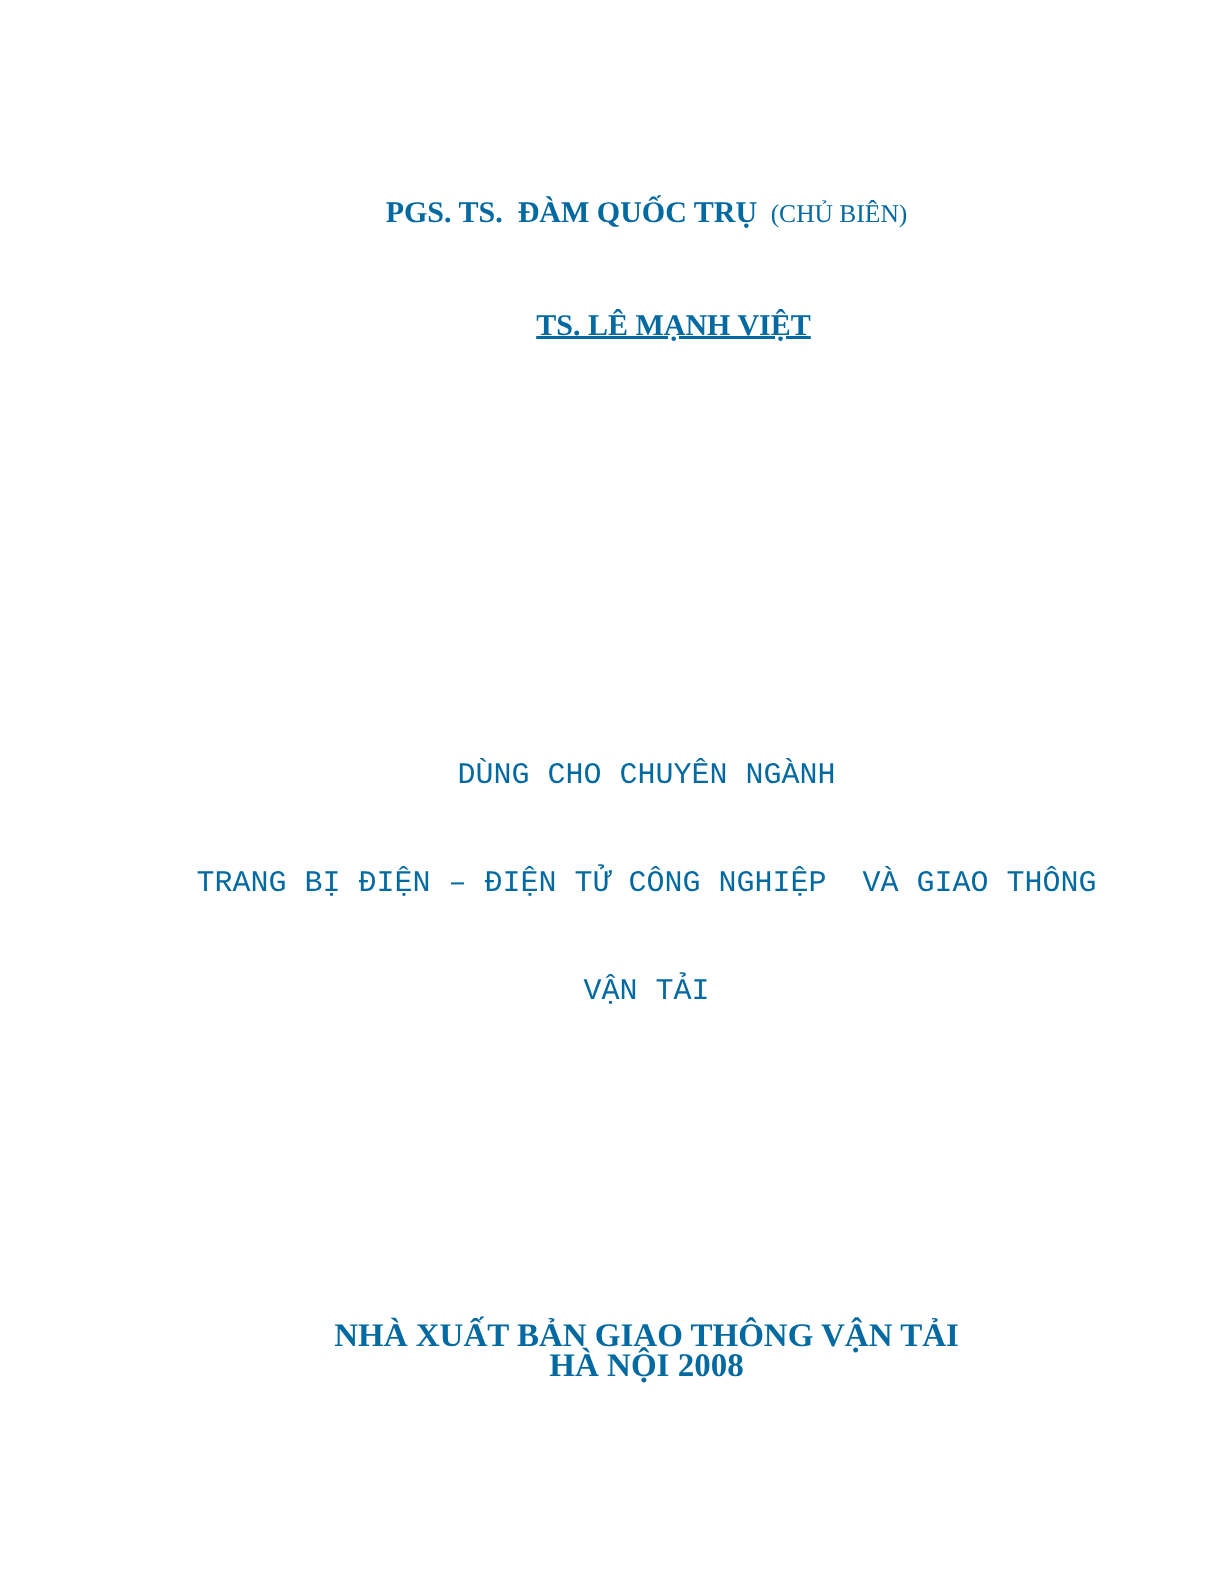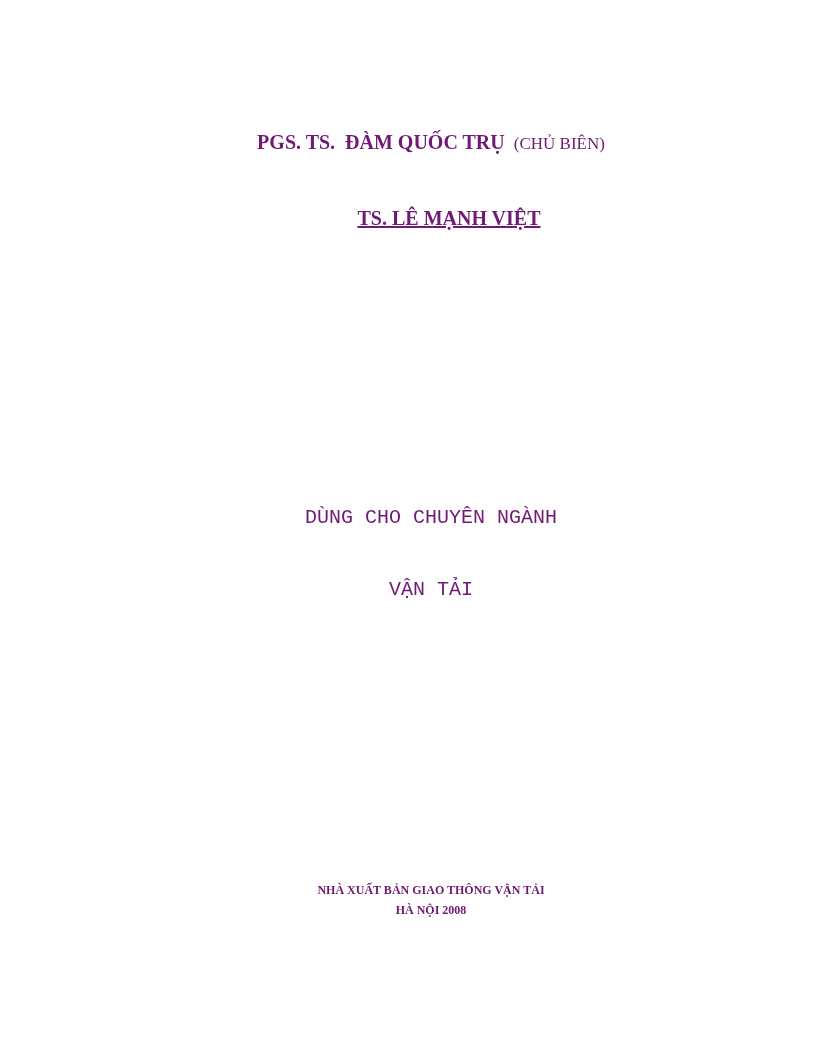--- a/index.html
+++ b/index.html
@@ -12,7 +12,7 @@
     width: 816px;
     height: 1056px;
     background: #ffffff;
-    color: #701a75;
+    color: #0369a1;
     overflow: hidden;
   }
   .block {

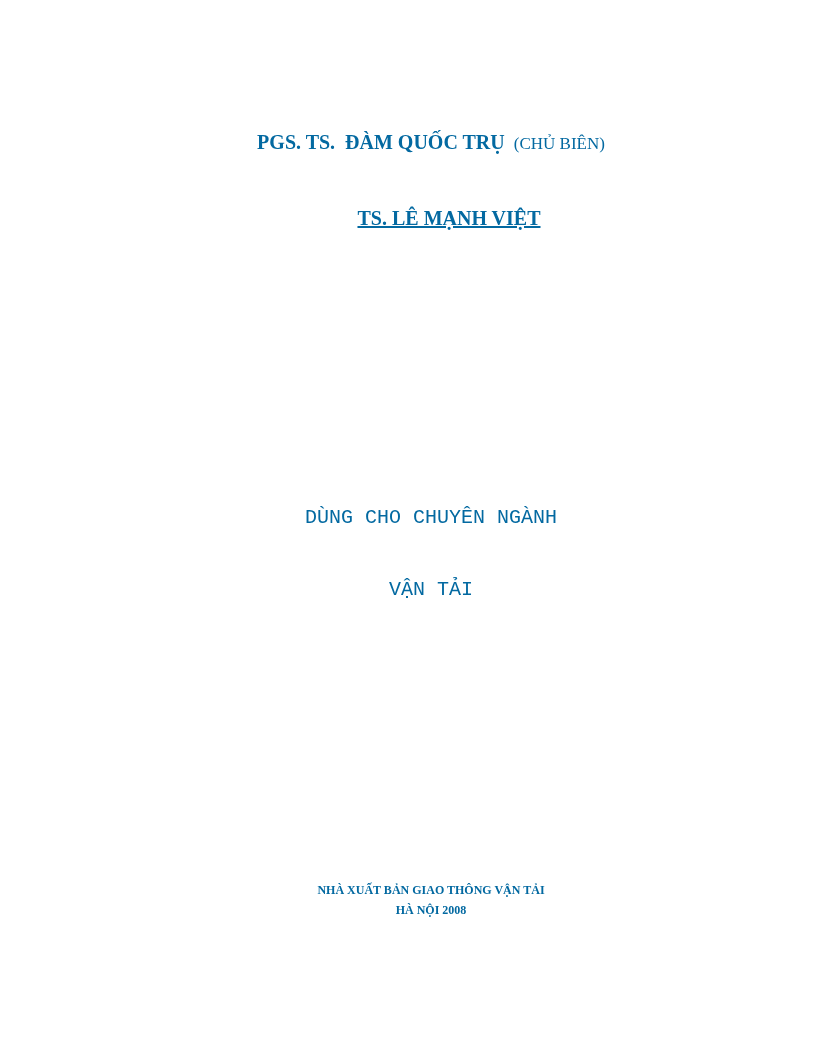--- a/index.html
+++ b/index.html
@@ -80,6 +80,7 @@
 
   <div class="block subtitle">
     <div>DÙNG CHO CHUYÊN NGÀNH</div>
+    <div>TRANG BỊ ĐIỆN – ĐIỆN TỬ CÔNG NGHIỆP  VÀ GIAO THÔNG</div>
     <div>VẬN TẢI</div>
   </div>
 

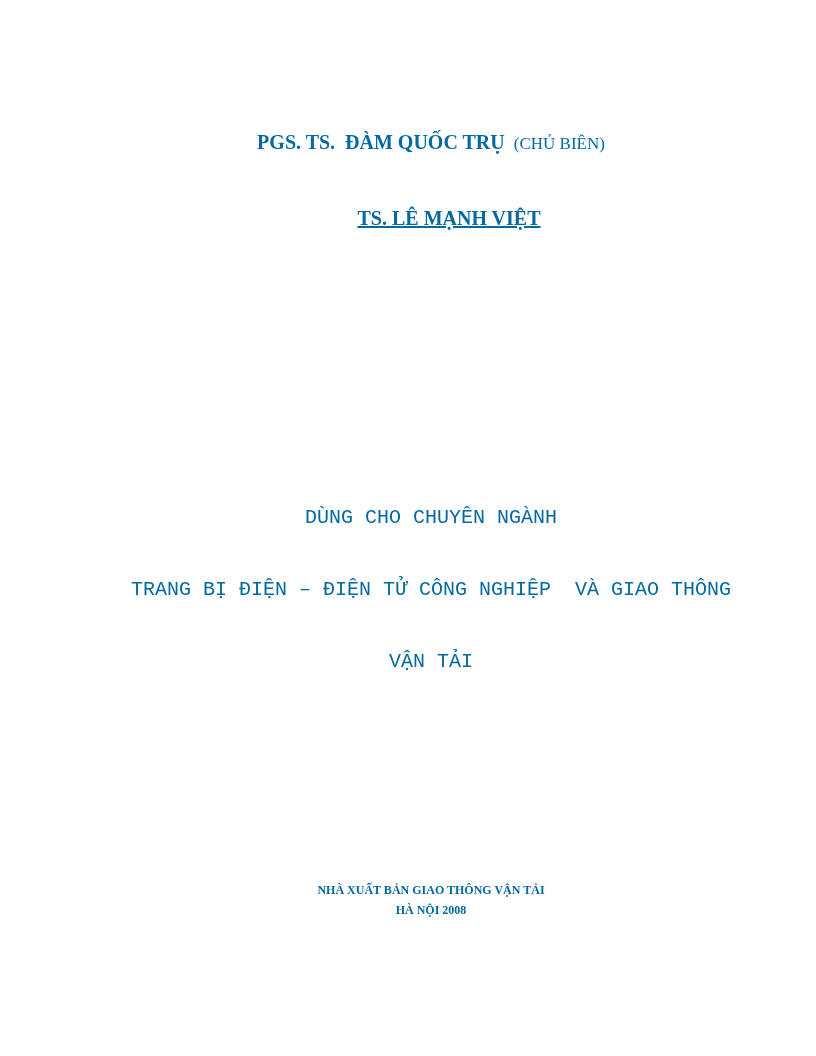--- a/index.html
+++ b/index.html
@@ -62,7 +62,7 @@
   .publisher {
     top: 880px;
     font-family: "Liberation Serif", "DejaVu Serif", serif;
-    font-size: 12px;
+    font-size: 22px;
     font-weight: bold;
     line-height: 20px;
   }

